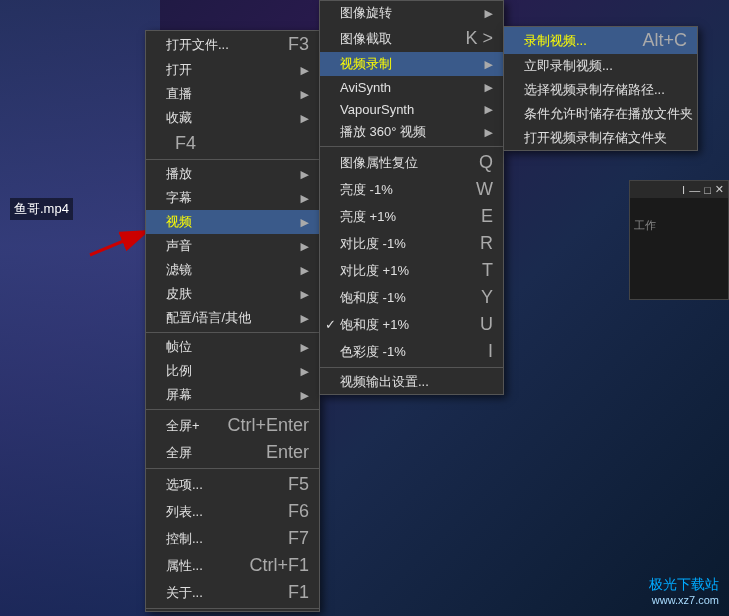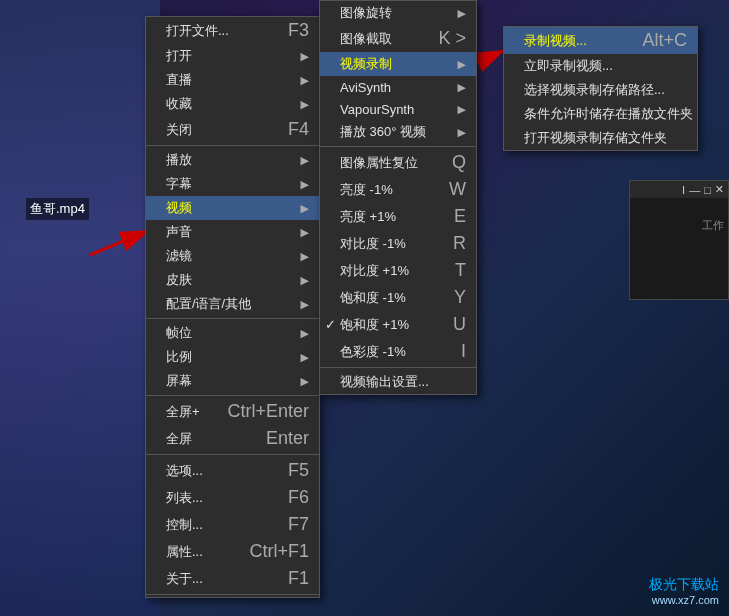--- a/index.html
+++ b/index.html
@@ -121,7 +121,7 @@
       position: absolute;
       top: 0px;
       left: 319px;
-      width: 158px;
+      width: 185px;
       background: #2d2d2d;
       border: 1px solid #555;
       box-shadow: 3px 3px 8px rgba(0,0,0,0.6);

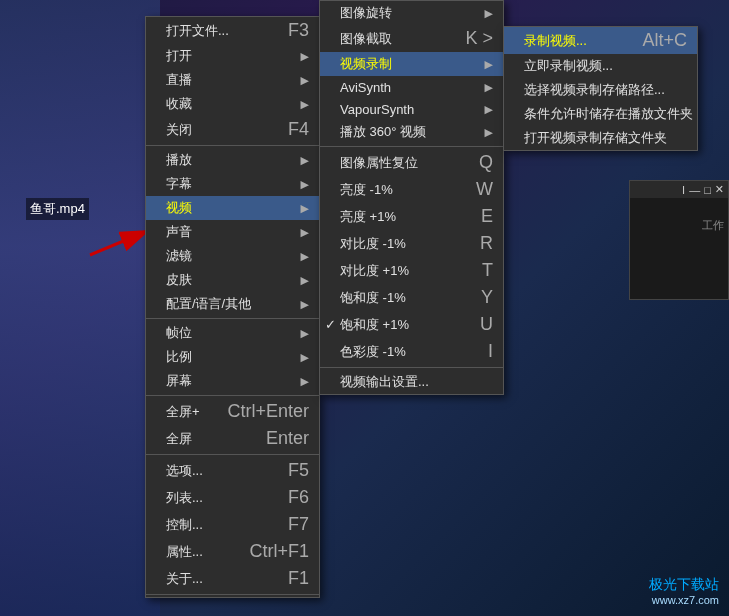--- a/index.html
+++ b/index.html
@@ -108,7 +108,7 @@
     
     .menu-level1 {
       position: absolute;
-      top: 16px;
+      top: 30px;
       left: 145px;
       width: 175px;
       background: #2d2d2d;

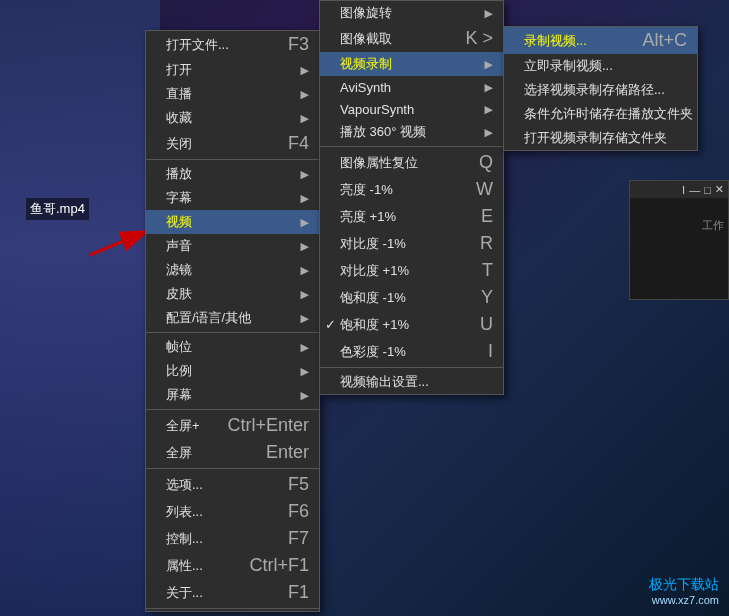--- a/index.html
+++ b/index.html
@@ -246,7 +246,6 @@
     <span class="arrow">▶</span>
   </div>
   <div class="menu-item">
-    <span class="menu-item-label">关闭</span>
     <span class="shortcut-key">F4</span>
   </div>
   <div class="menu-divider"></div>

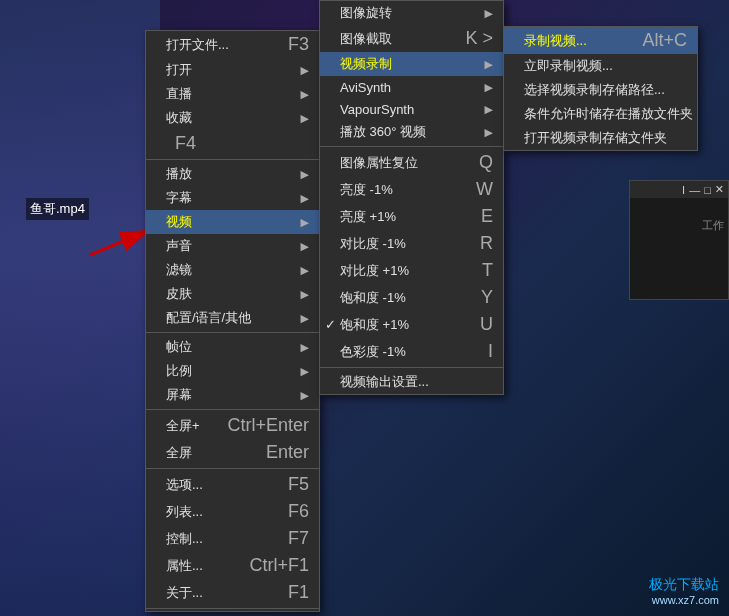--- a/index.html
+++ b/index.html
@@ -49,7 +49,6 @@
       font-size: 13px;
       background: rgba(0,0,0,0.5);
       padding: 2px 4px;
-      margin-left: 16px;
     }
 
     .watermark {

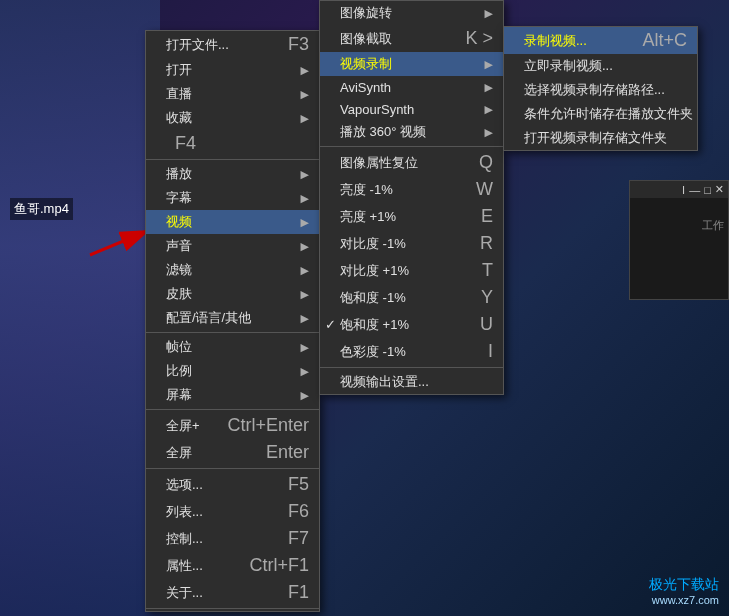--- a/index.html
+++ b/index.html
@@ -91,7 +91,7 @@
       color: #888;
       font-size: 11px;
       padding: 4px;
-      text-align: right;
+      text-align: left;
       padding-top: 20px;
     }
 

